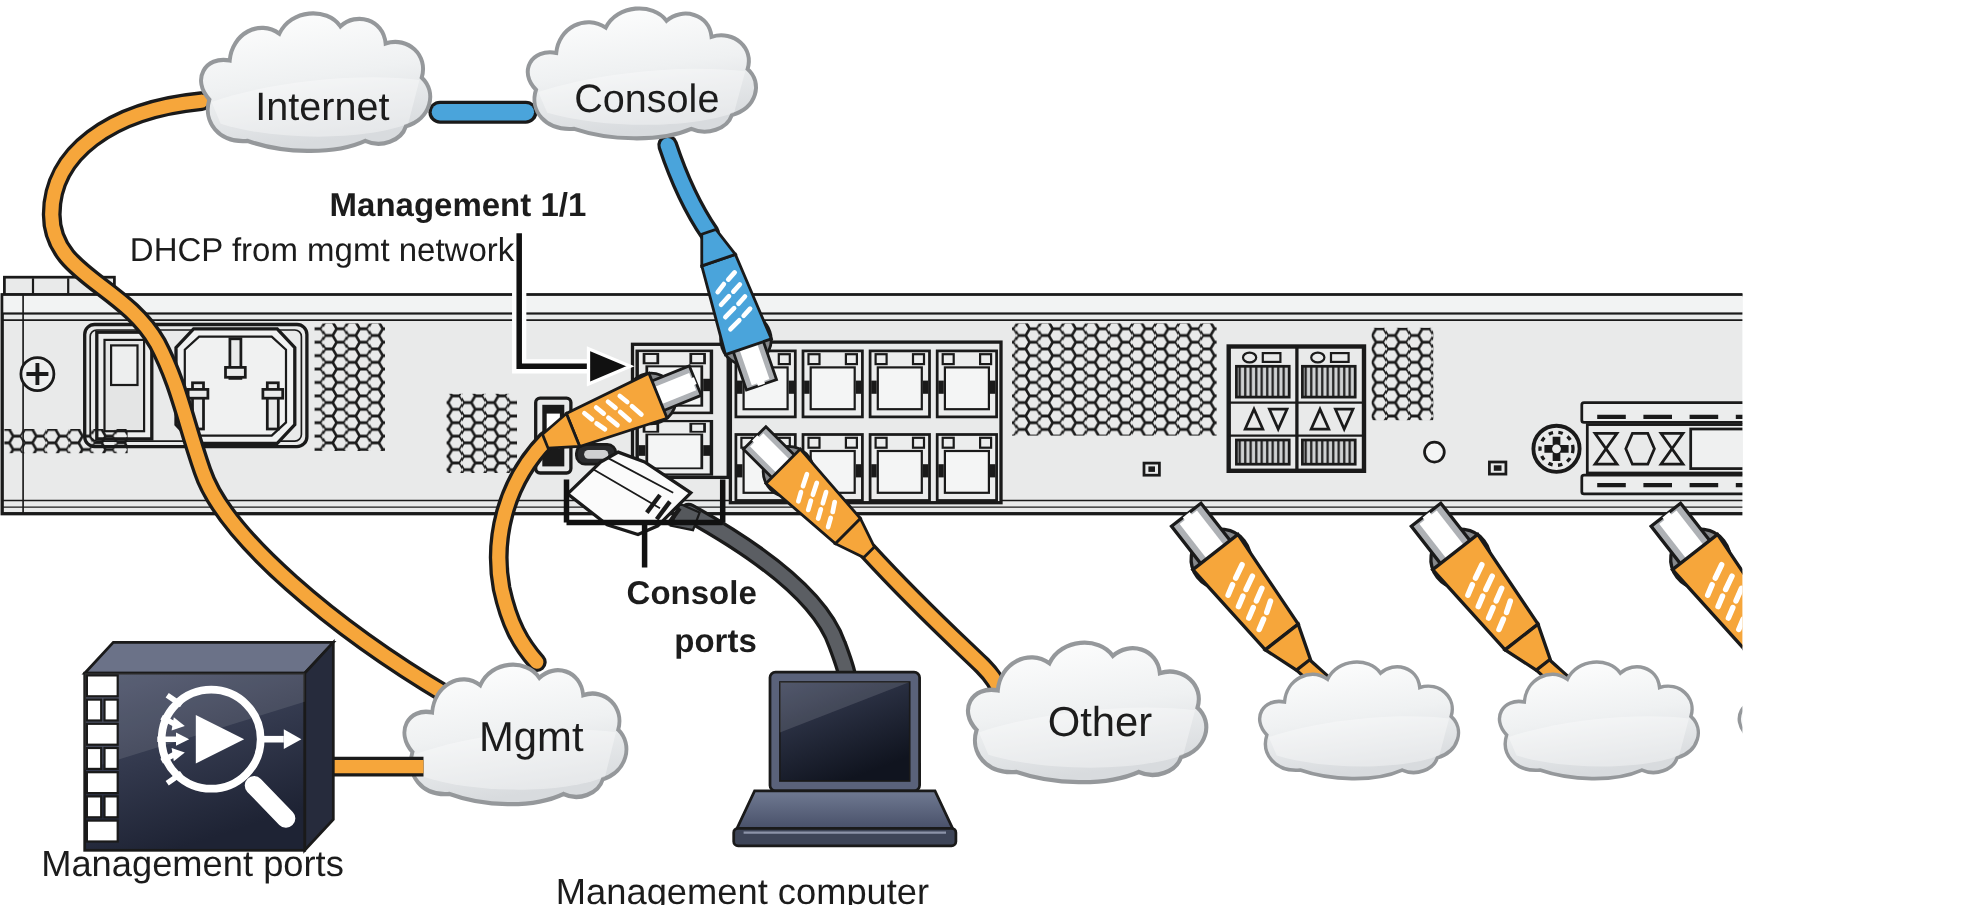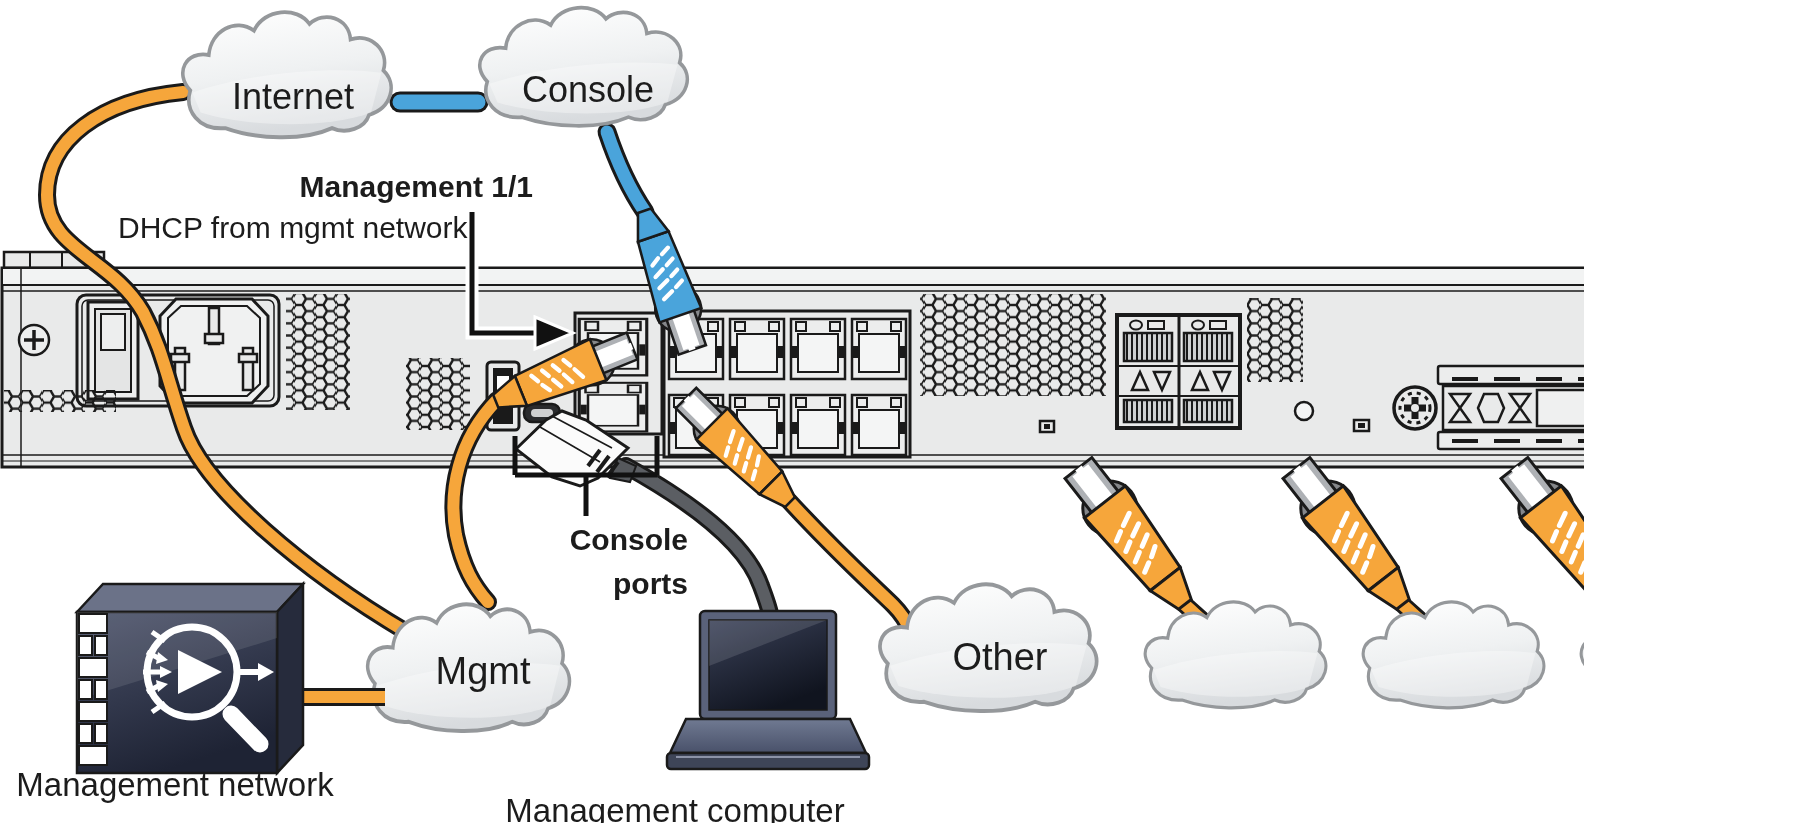--- a/index.html
+++ b/index.html
@@ -327,7 +327,7 @@
   <div>ports</div>
 </div>
 
-<div class="lbl" style="left:5px;top:767px;width:340px;font-size:33px;">Management network</div>
+<div class="lbl" style="left:5px;top:767px;width:340px;font-size:33px;">Management ports</div>
 <div class="lbl" style="left:500px;top:769px;width:350px;font-size:33px;margin-top:24px;">Management computer</div>
 </div>
 

